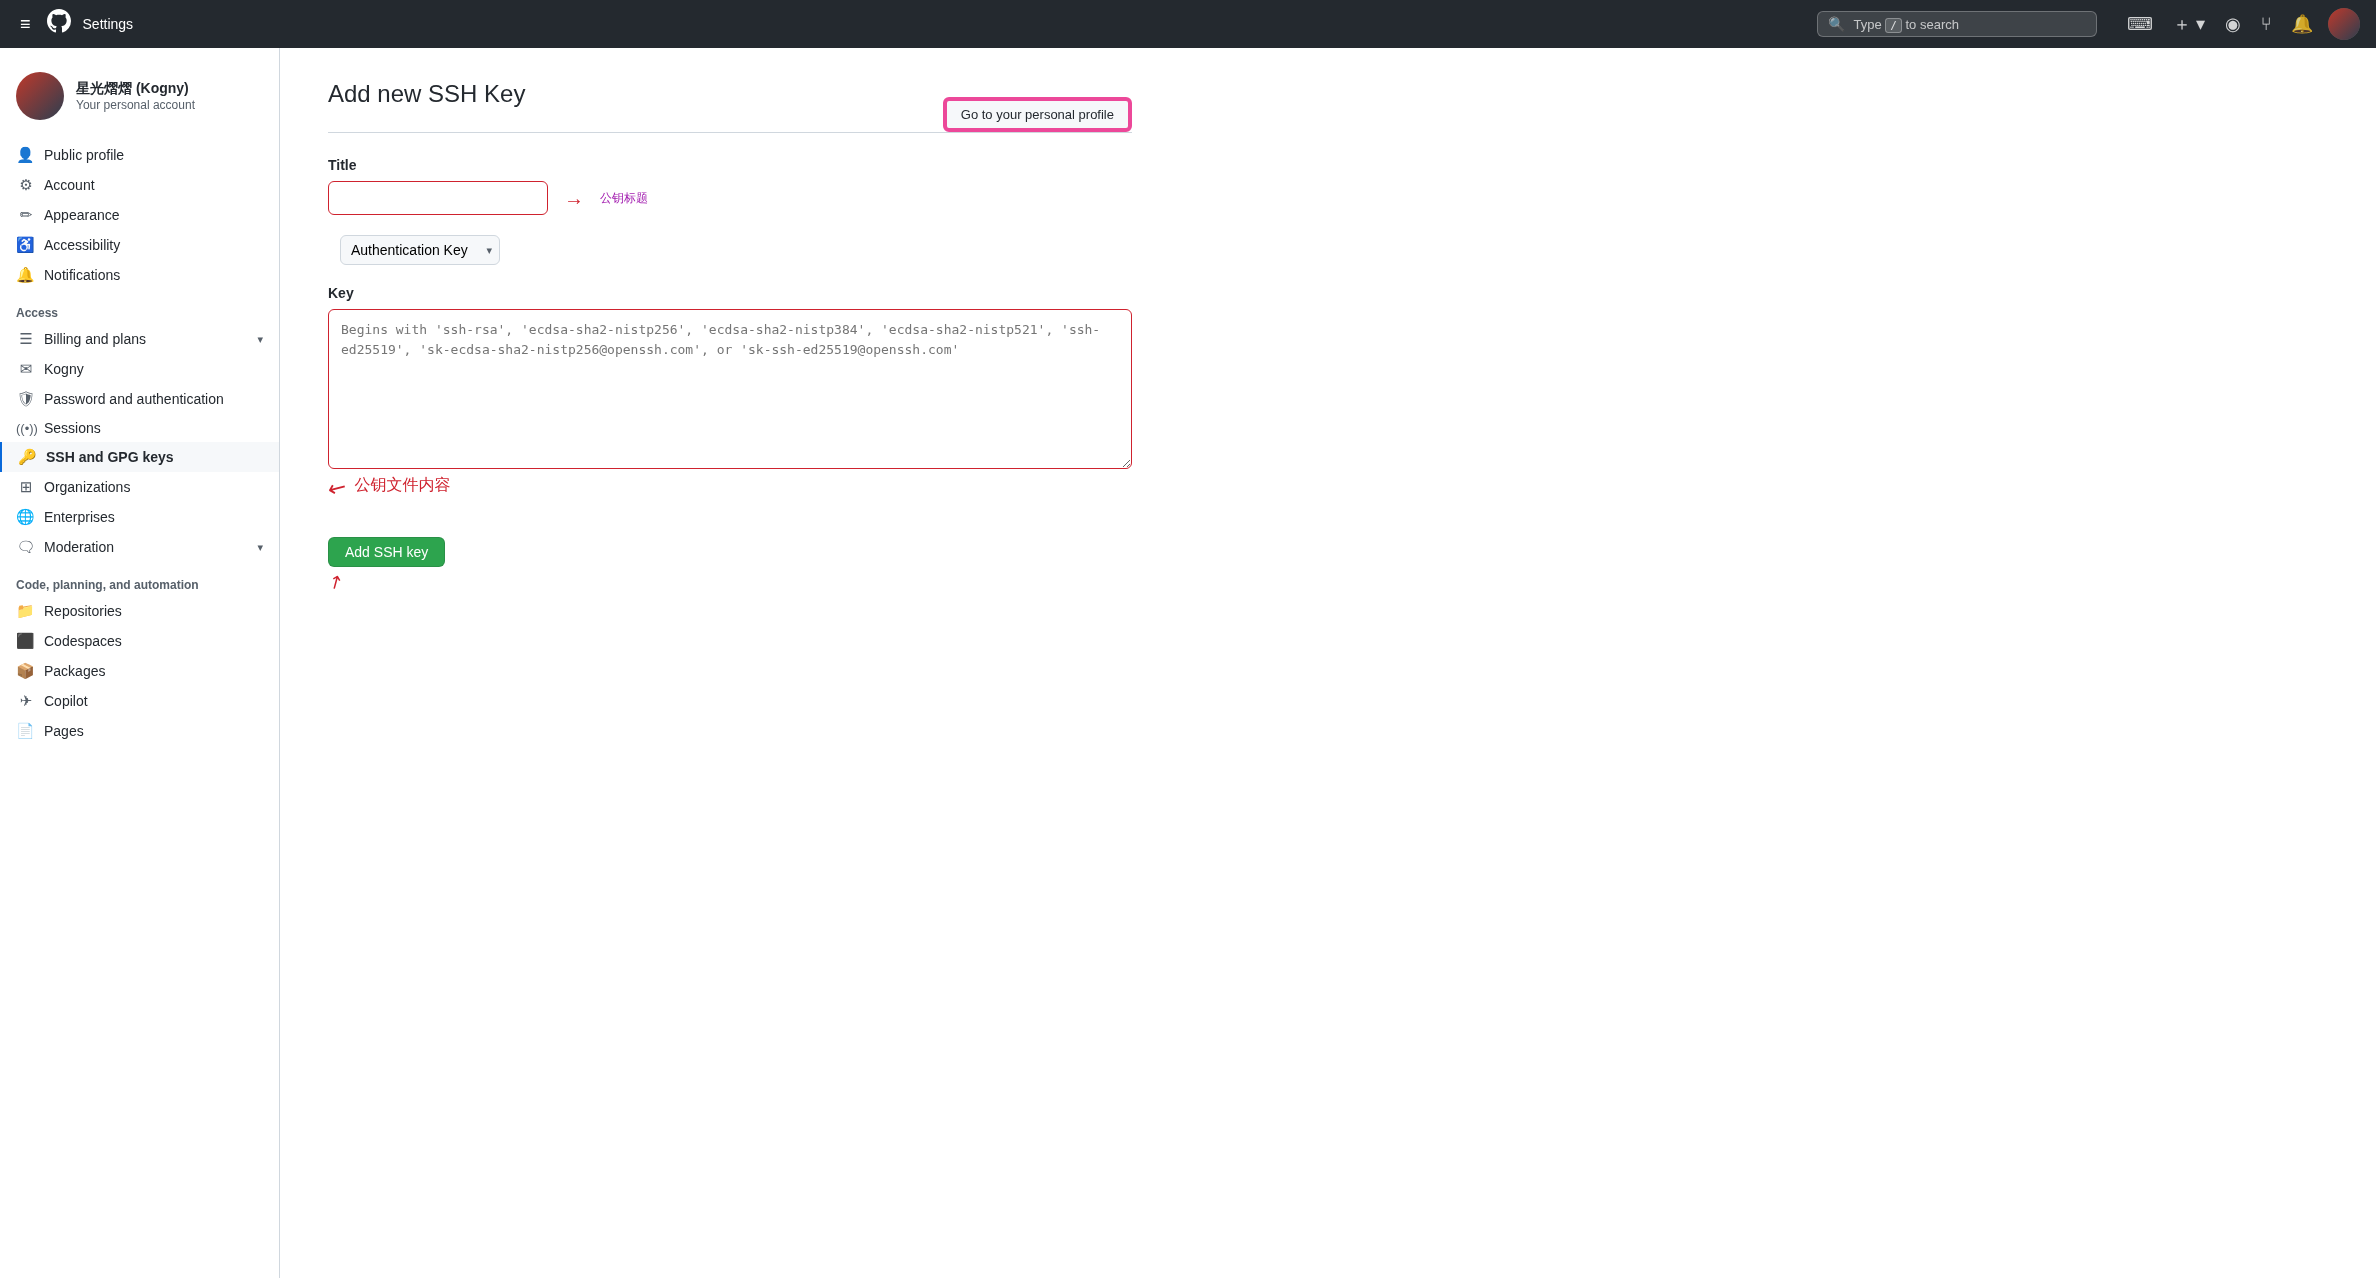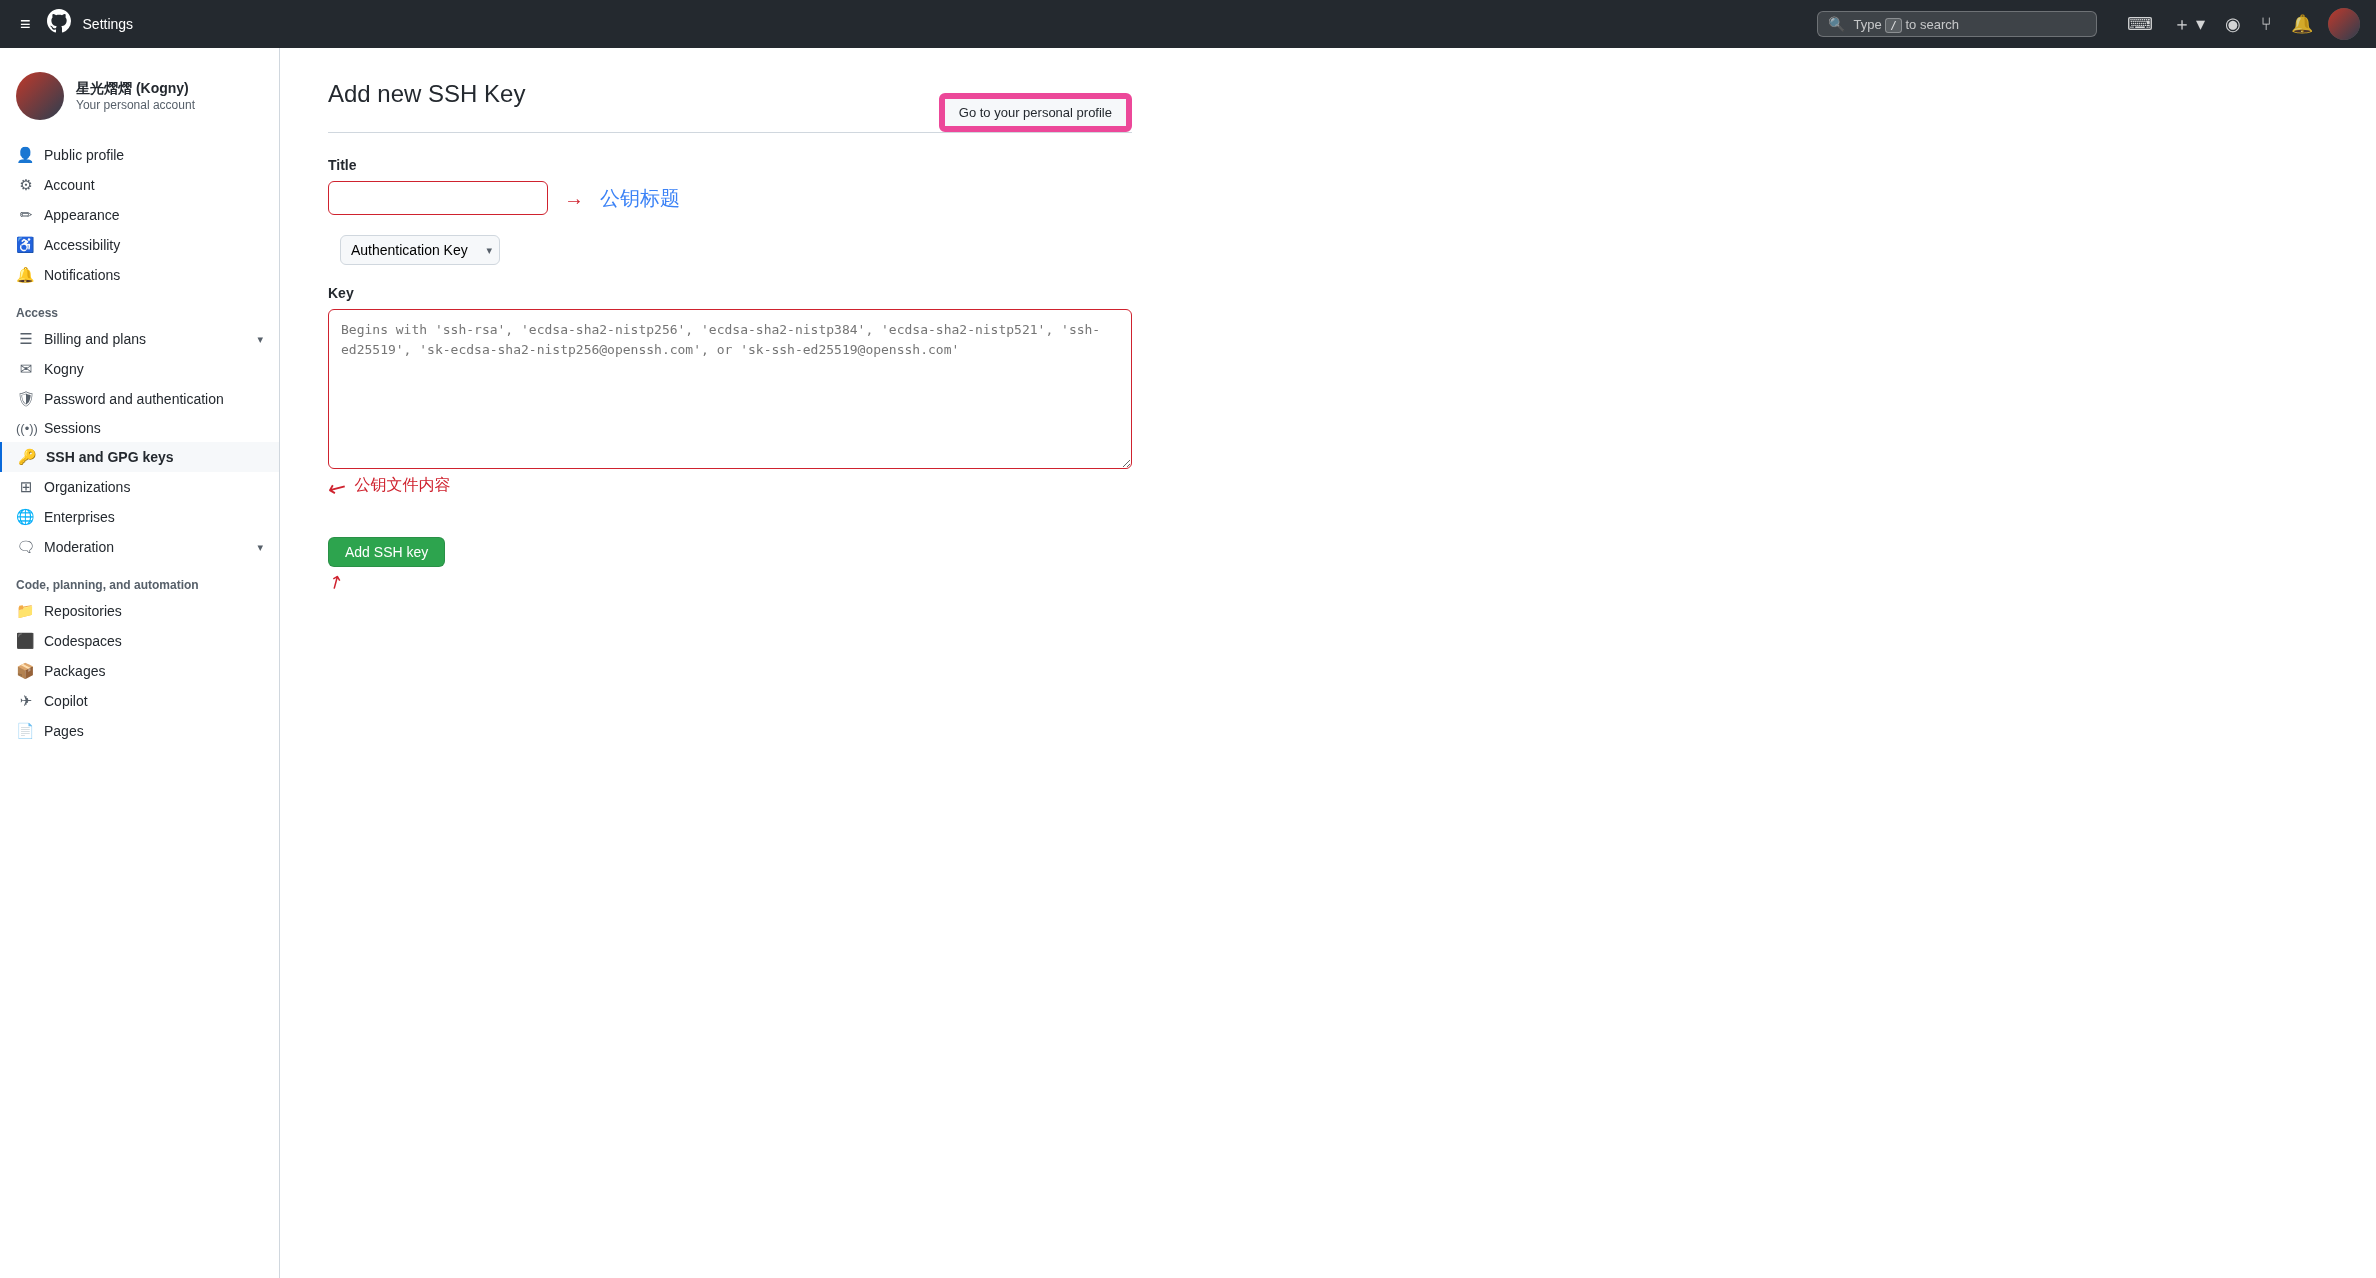--- a/index.html
+++ b/index.html
@@ -91,7 +91,7 @@
 
     
     .profile-top-btn {
-      float: right; padding: 6px 14px; border: 6px solid #ec4899; border-radius: 6px;
+      float: right; padding: 6px 14px; border: 4px solid #ec4899; border-radius: 6px;
       background: #f6f8fa; font-size: 13px; cursor: pointer; font-weight: 500; color: #24292f;
     }
   </style>

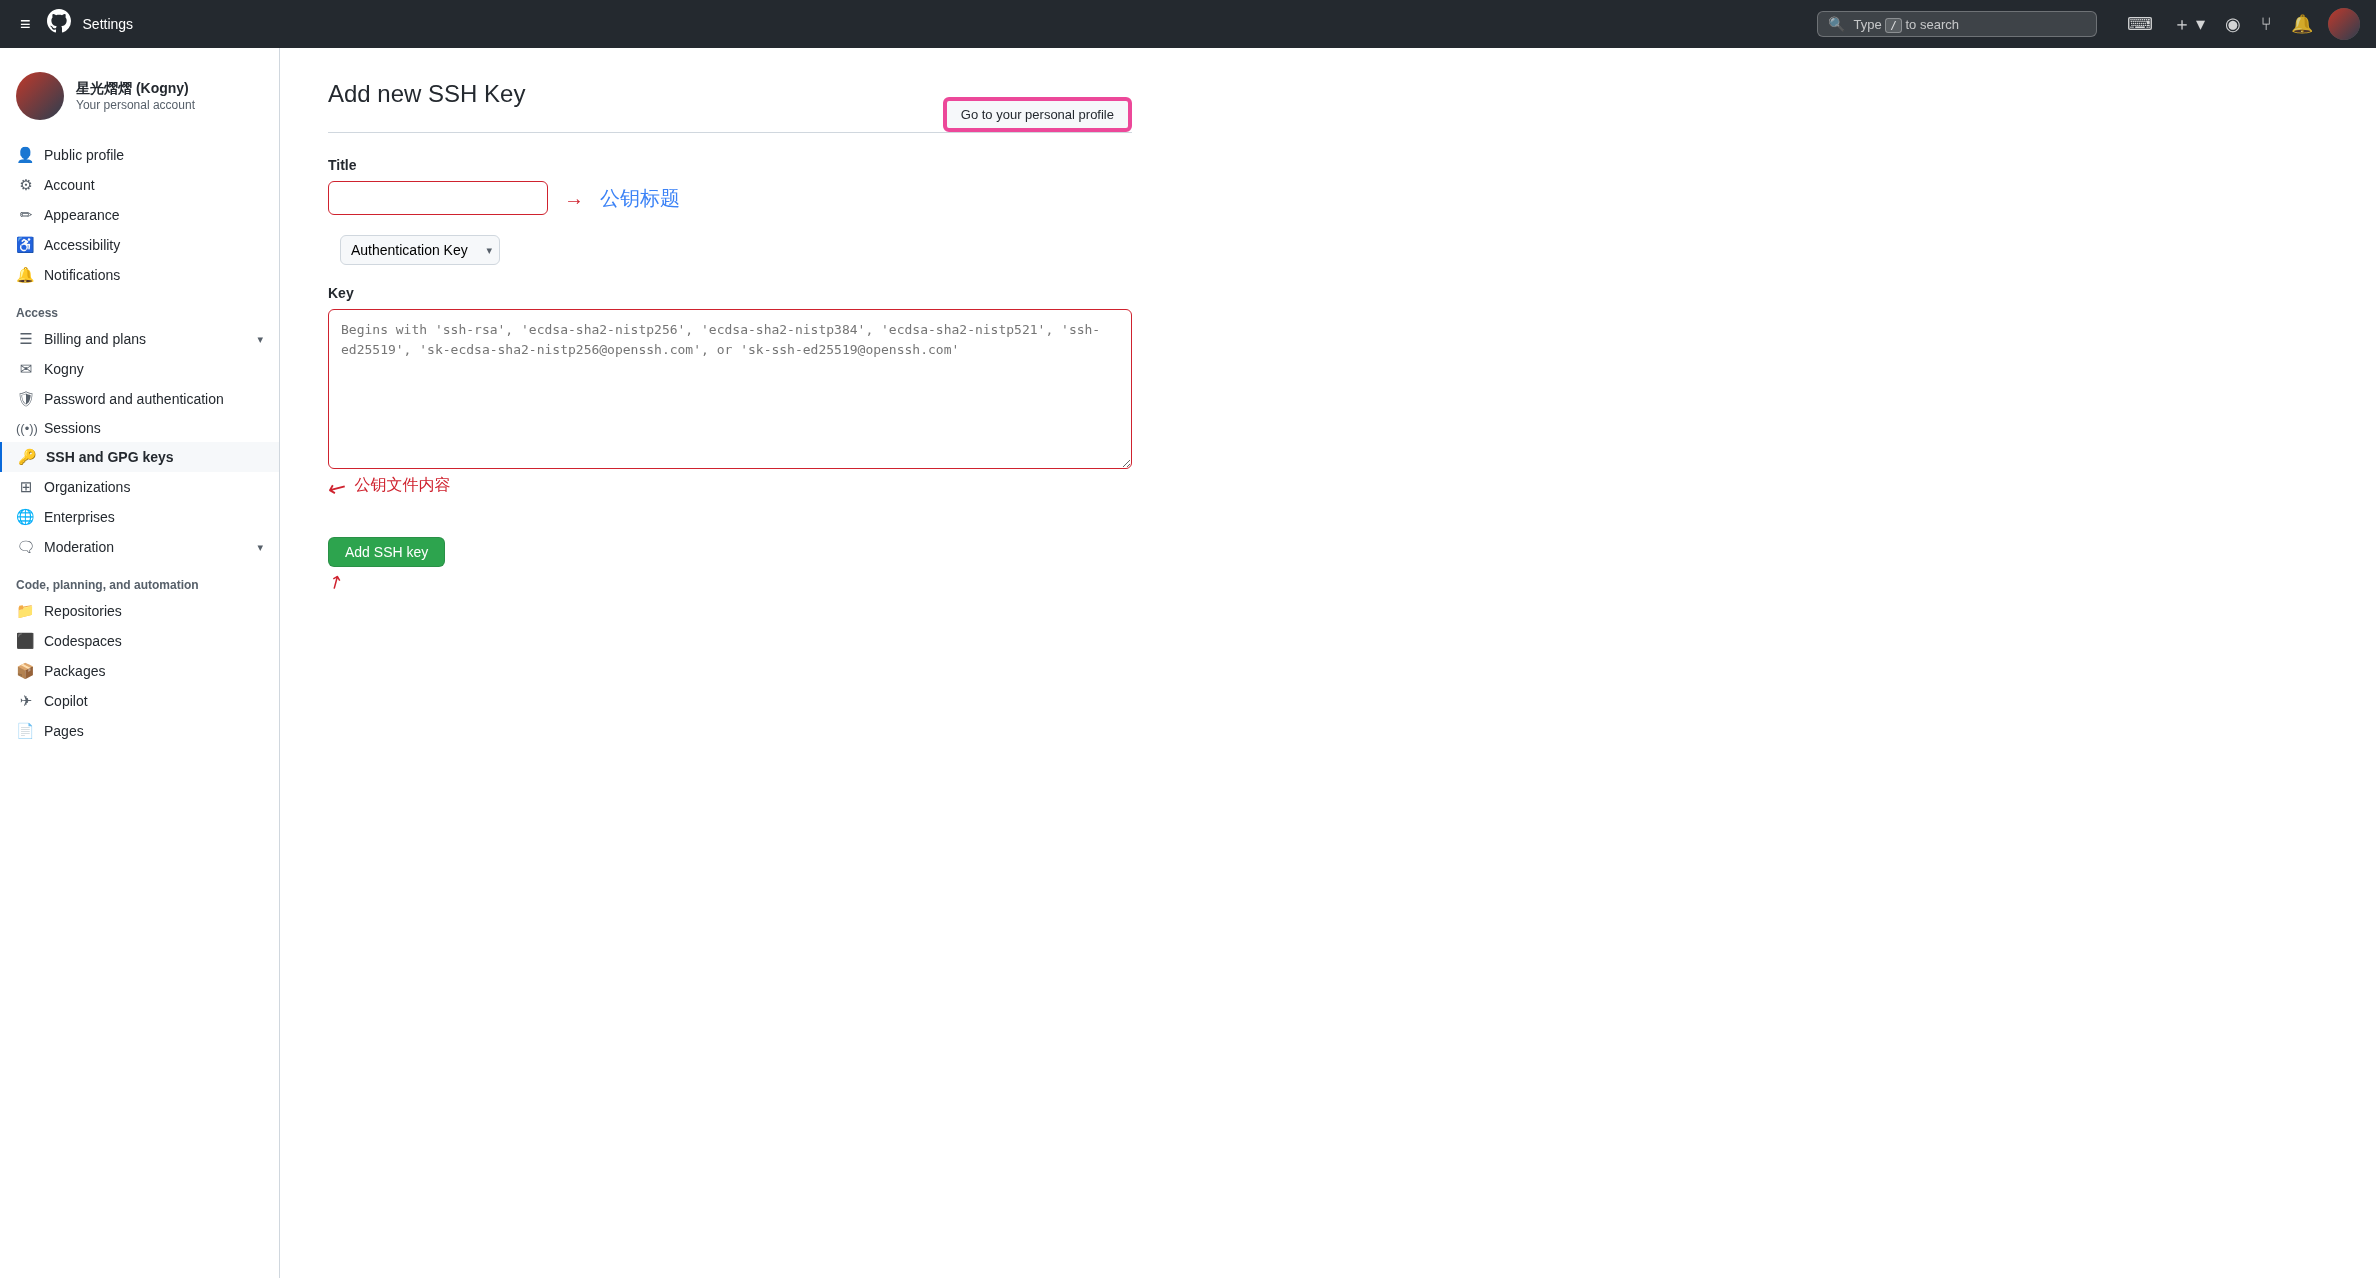--- a/index.html
+++ b/index.html
@@ -61,7 +61,7 @@
 
     .title-row { display: flex; align-items: center; gap: 16px; }
     .annotation-arrow { color: #cf222e; font-size: 20px; }
-    .annotation-text { color: #3b82f6; font-size: 20px; text-align: right; }
+    .annotation-text { color: #a21caf; font-size: 12px; text-align: right; }
 
     .select-wrapper { position: relative; display: inline-block; }
     .form-select {

